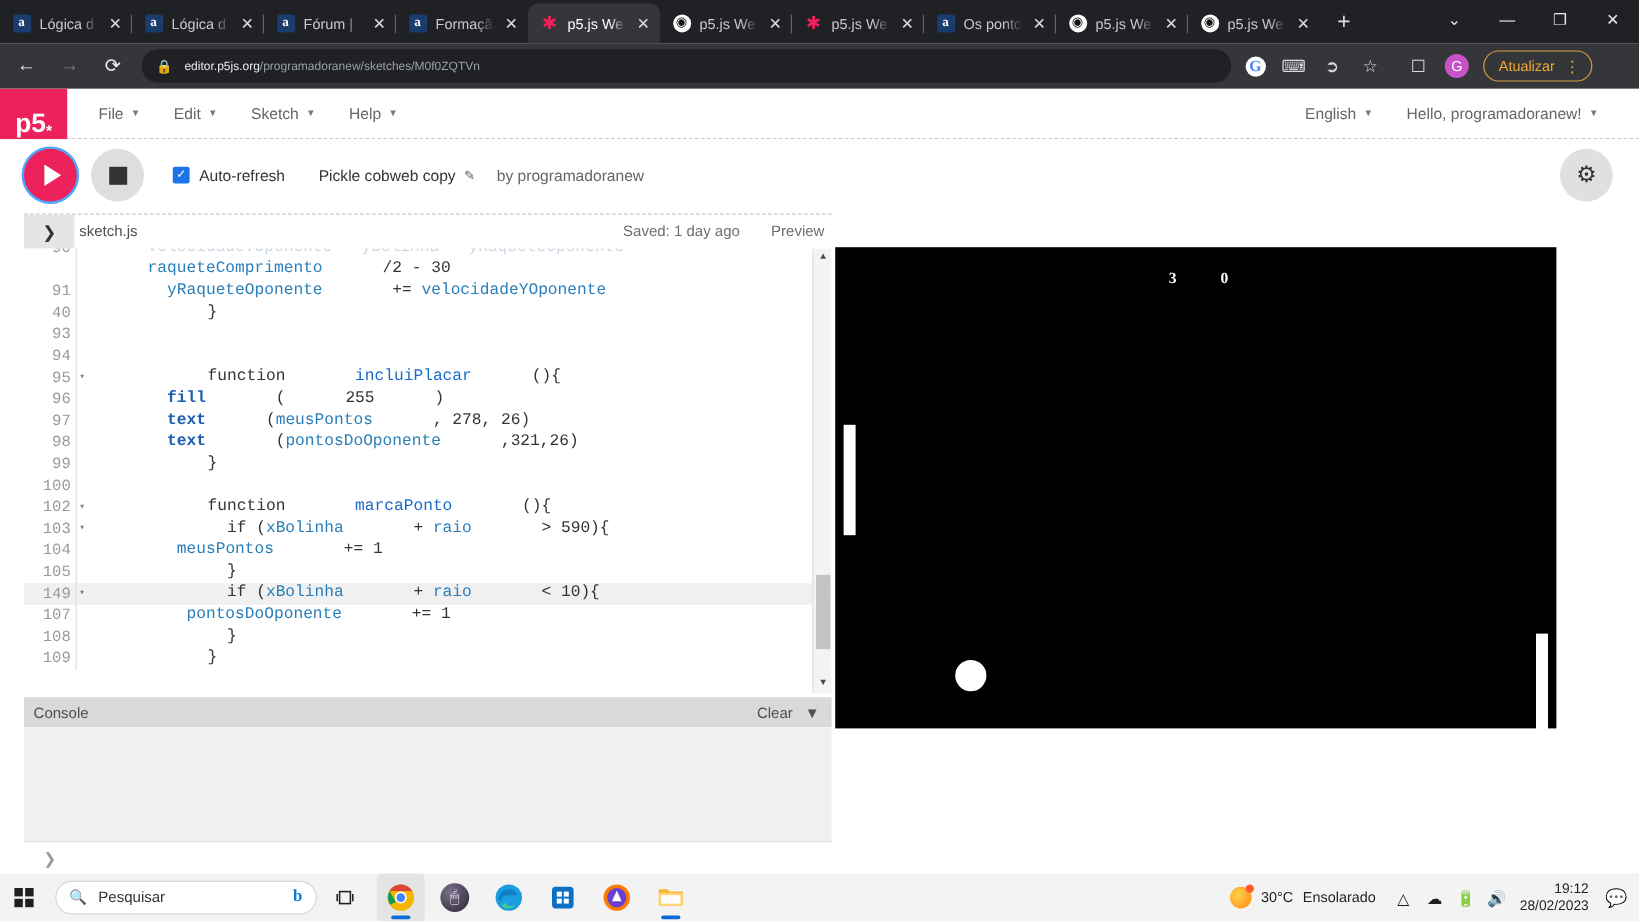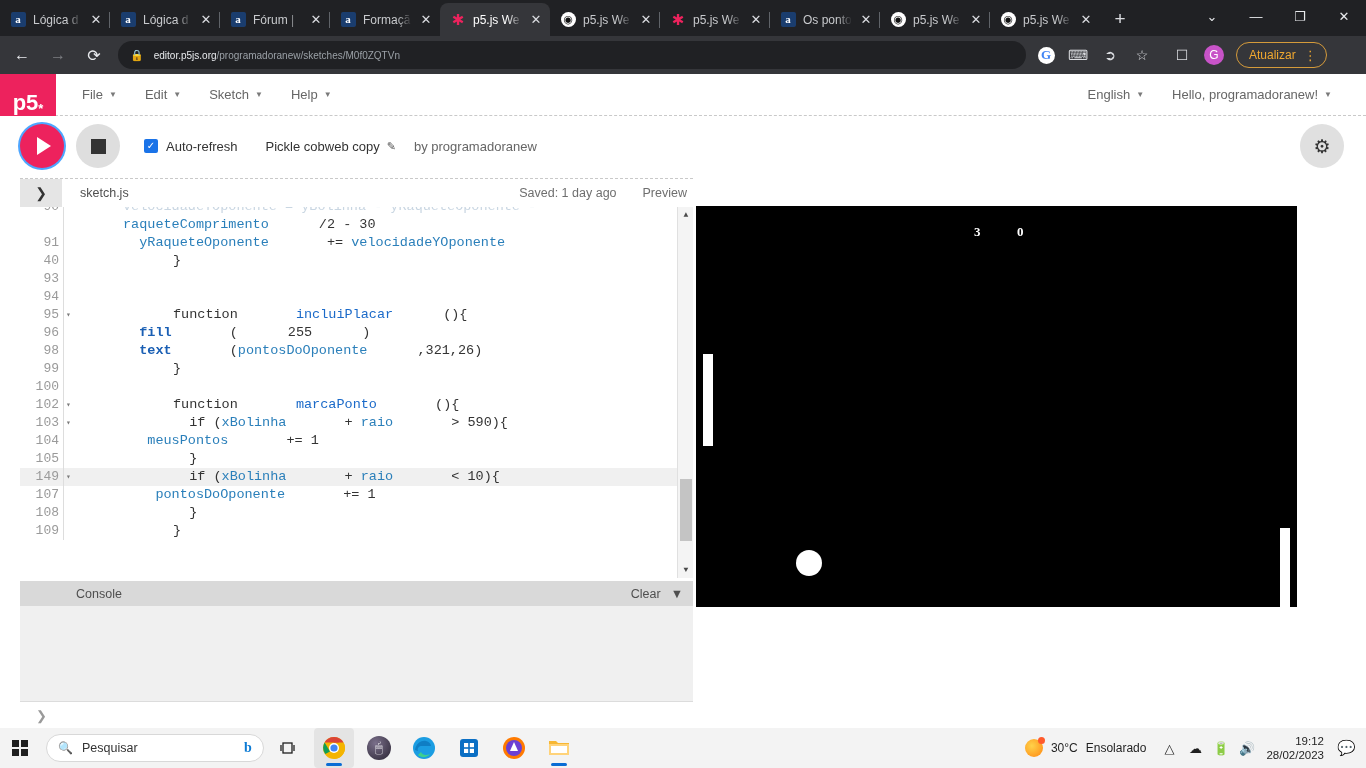--- a/index.html
+++ b/index.html
@@ -214,7 +214,7 @@
     display: flex; align-items: center; justify-content: center;
     color: #333; font-size: 14px;
   }
-  .filename { margin-left: 18px; font-size: 12.5px; color: #4f4f4f; }
+  .filename { margin-left: 4px; font-size: 12.5px; color: #4f4f4f; }
   .saved-txt { margin-left: auto; font-size: 12.5px; color: #6e6e6e; }
   .preview-tab {
     margin-left: 26px; margin-right: 6px;

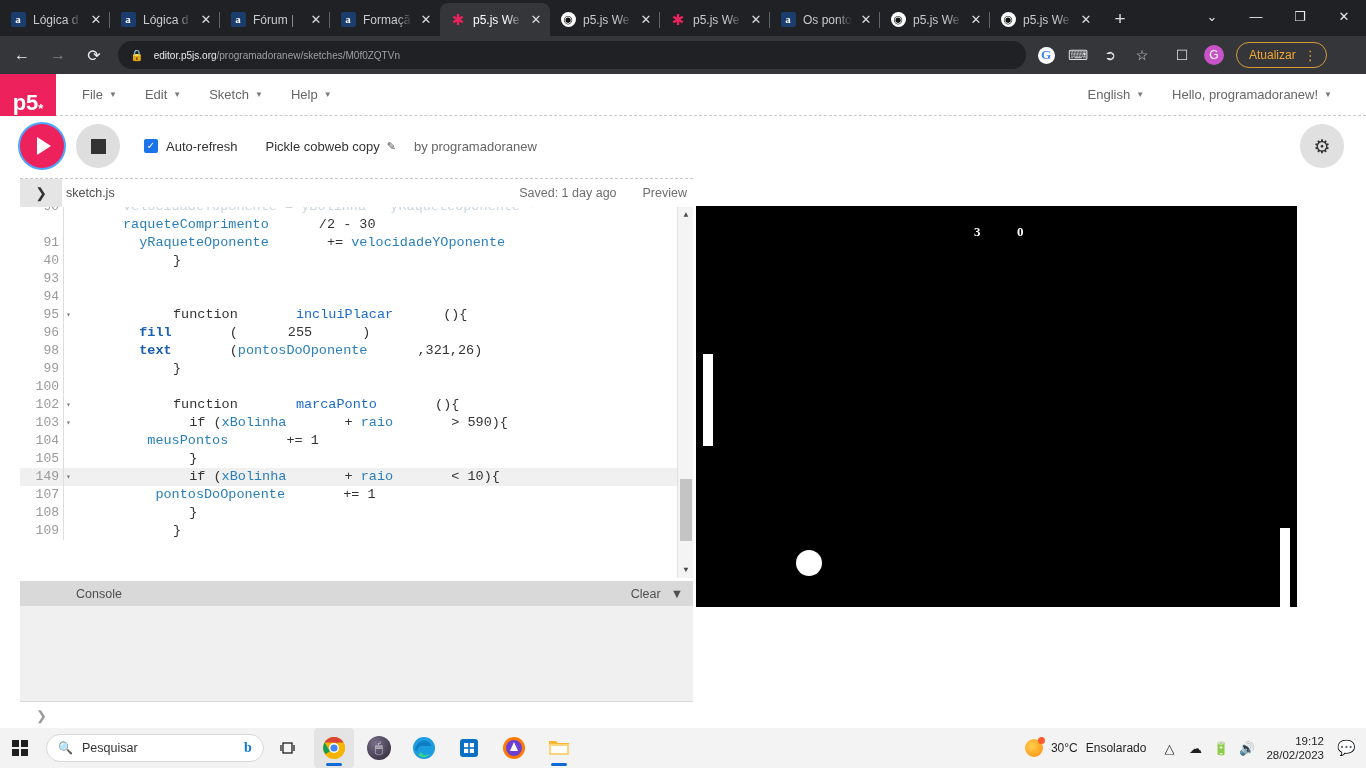--- a/index.html
+++ b/index.html
@@ -562,6 +562,7 @@
         <div class="code-line"><span class="gutter">94</span><span class="fold"></span><span class="ctext"></span></div>
         <div class="code-line"><span class="gutter">95</span><span class="fold">▾</span><span class="ctext"><span class="ctext">function</span><span class="ctext"> </span><span class="fn">incluiPlacar</span><span class="ctext">(){</span></span></div>
         <div class="code-line"><span class="gutter">96</span><span class="fold"></span><span class="ctext">  <span class="bold-fn">fill</span><span class="ctext"> (</span><span class="ctext">255</span><span class="ctext">)</span></span></div>
+        <div class="code-line"><span class="gutter">97</span><span class="fold"></span><span class="ctext">  <span class="bold-fn">text</span><span class="ctext">(</span><span class="var">meusPontos</span><span class="ctext">, 278, 26)</span></span></div>
         <div class="code-line"><span class="gutter">98</span><span class="fold"></span><span class="ctext">  <span class="bold-fn">text</span><span class="ctext"> (</span><span class="var">pontosDoOponente</span><span class="ctext">,321,26)</span></span></div>
         <div class="code-line"><span class="gutter">99</span><span class="fold"></span><span class="ctext"><span class="ctext">}</span></span></div>
         <div class="code-line"><span class="gutter">100</span><span class="fold"></span><span class="ctext"></span></div>

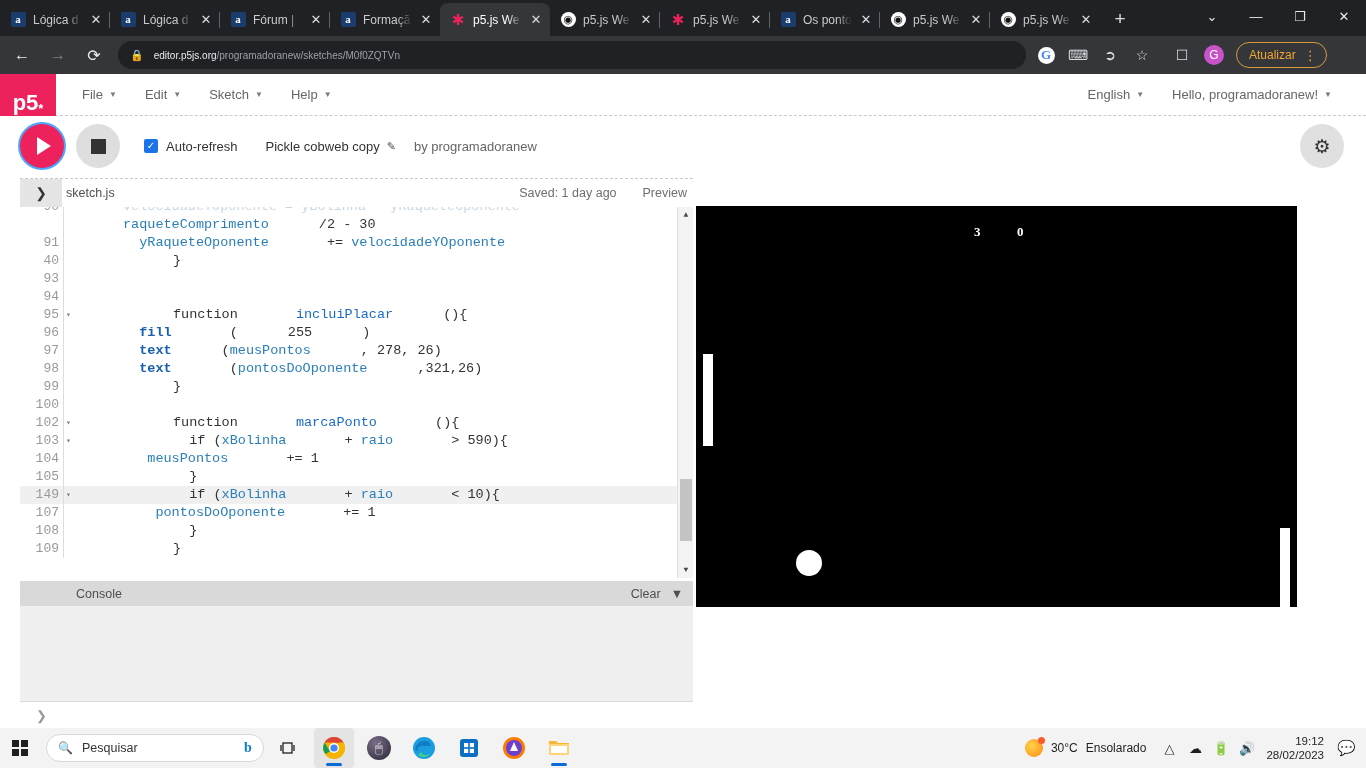--- a/index.html
+++ b/index.html
@@ -263,7 +263,7 @@
   
   .console-head {
     position: absolute; left: 20px; top: 581px; width: 673px; height: 25px;
-    background: #d9d9d9; display: flex; align-items: center; padding-left: 48px;
+    background: #d9d9d9; display: flex; align-items: center;
   }
   .console-head .ctitle { margin-left: 8px; font-size: 12.5px; color: #4f4f4f; }
   .console-head .cright { margin-left: auto; display: flex; align-items: center; gap: 10px; padding-right: 10px; }

